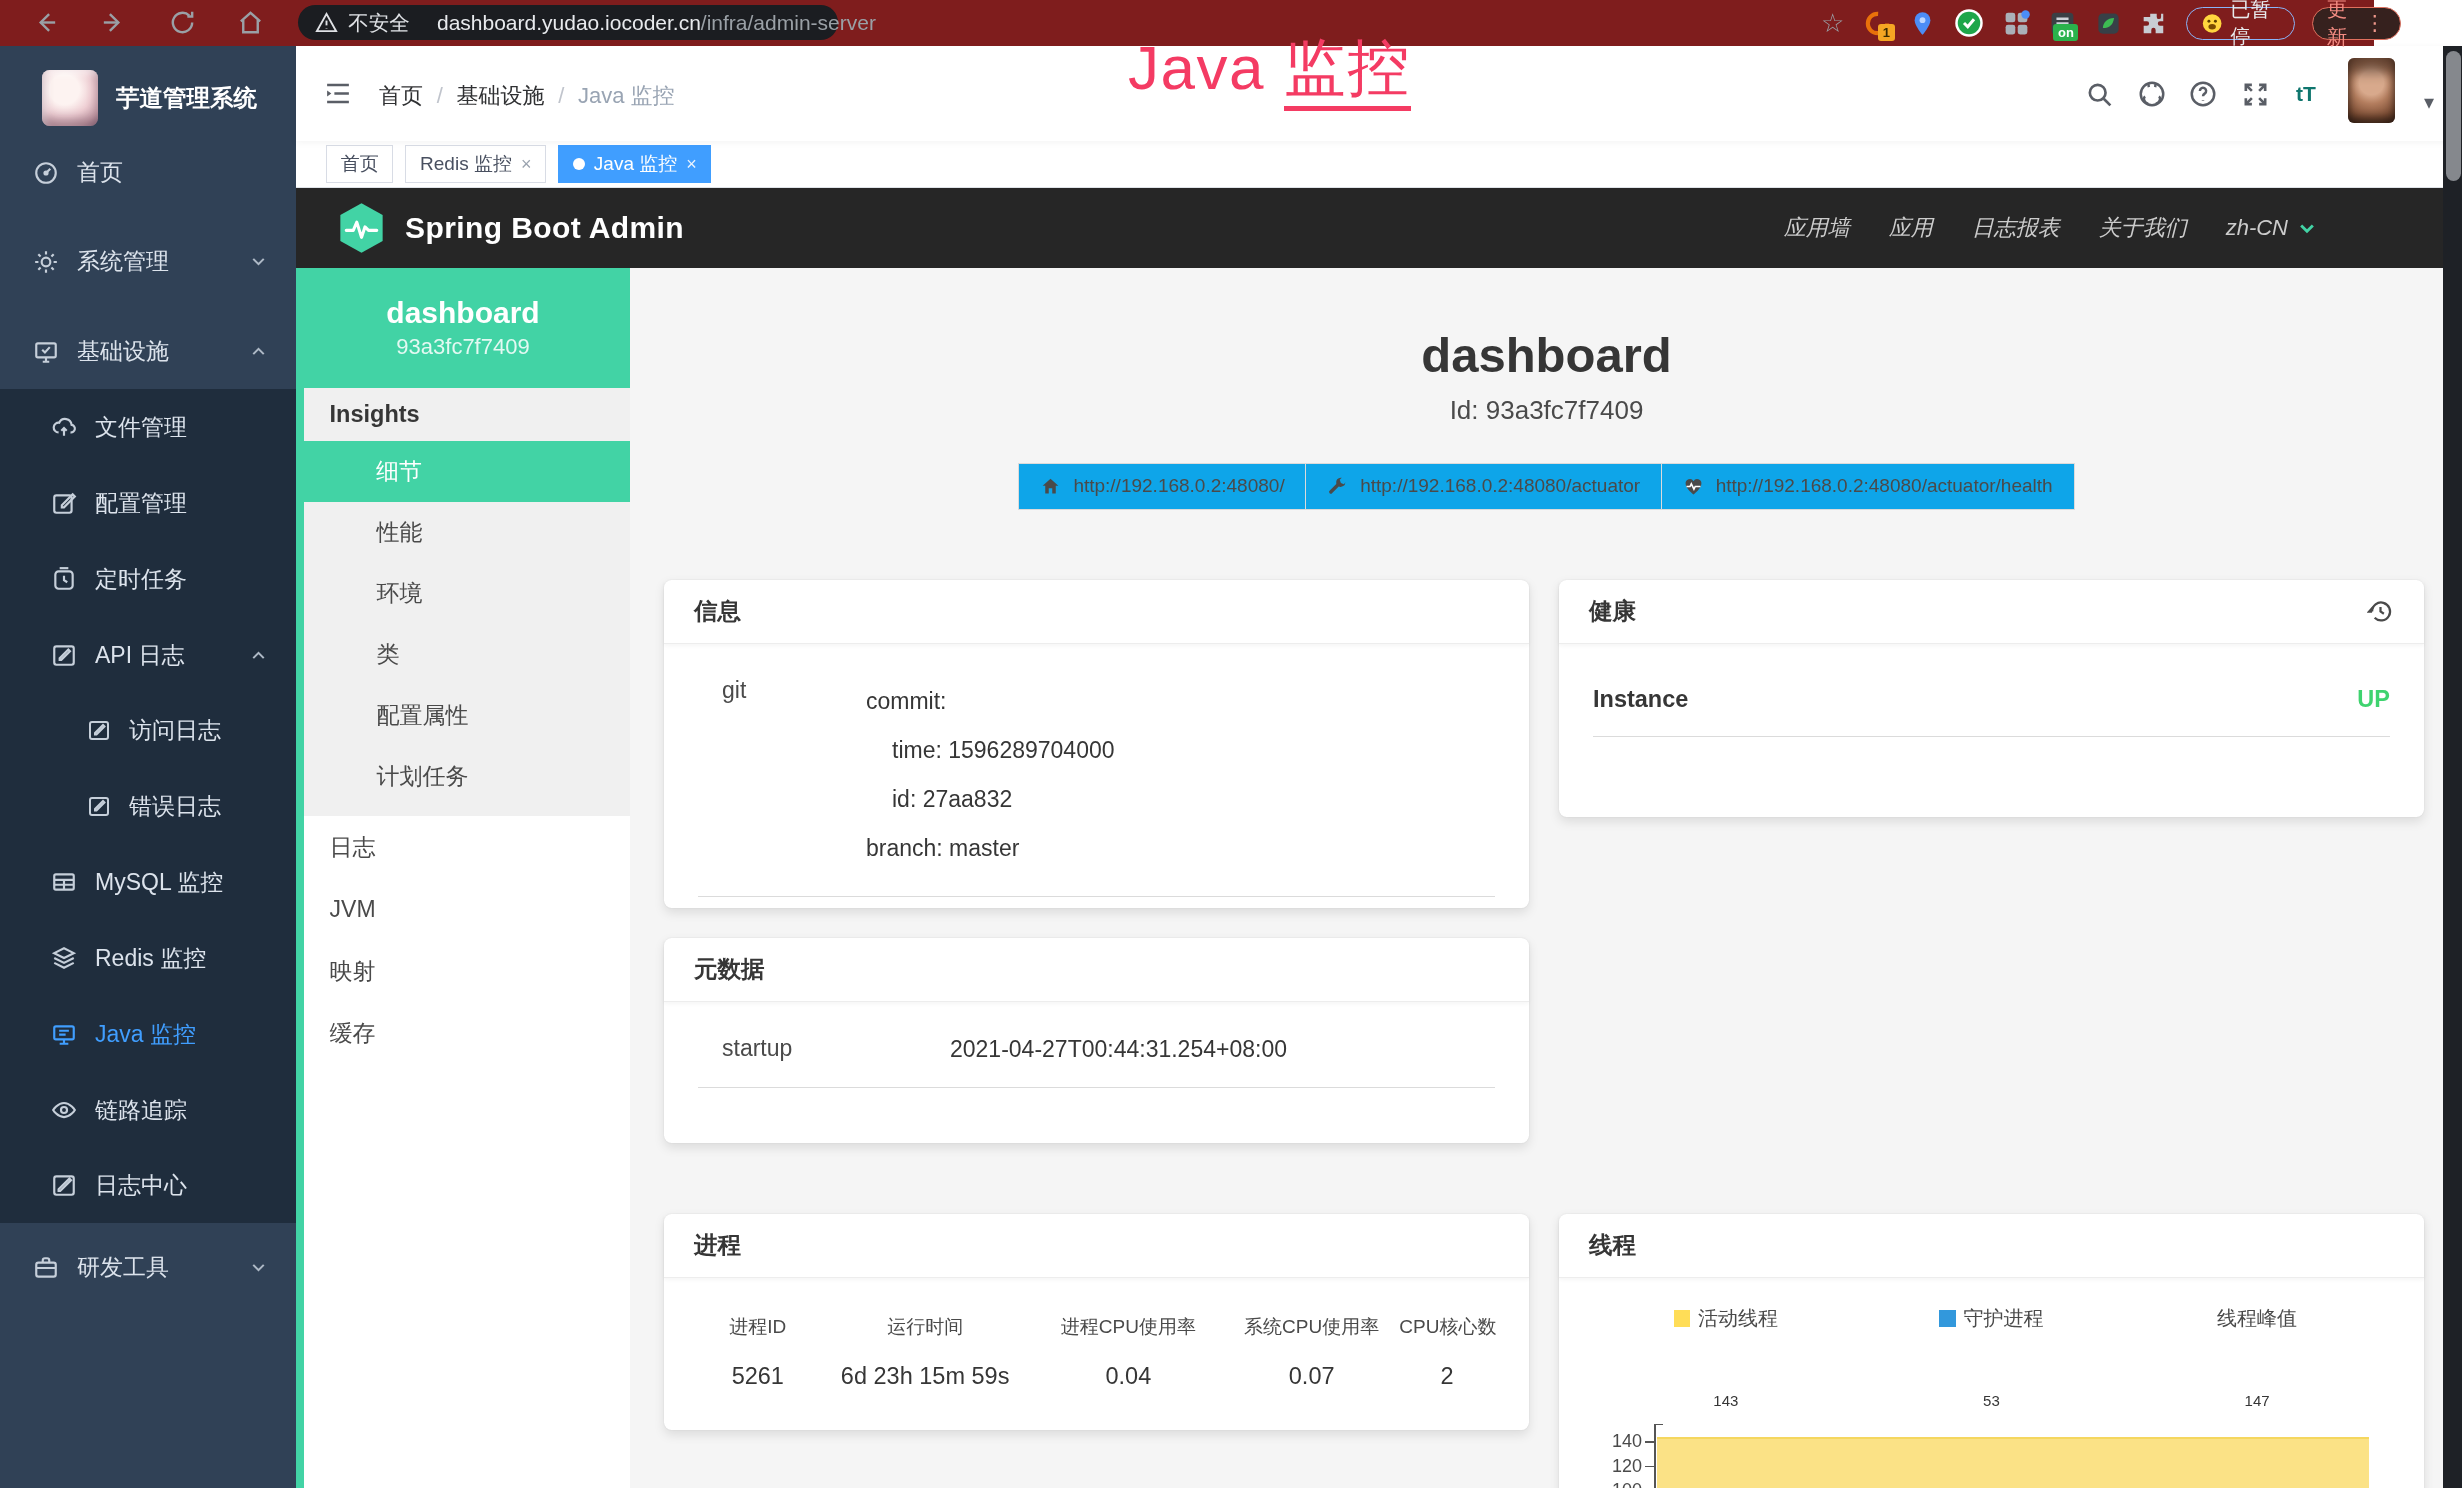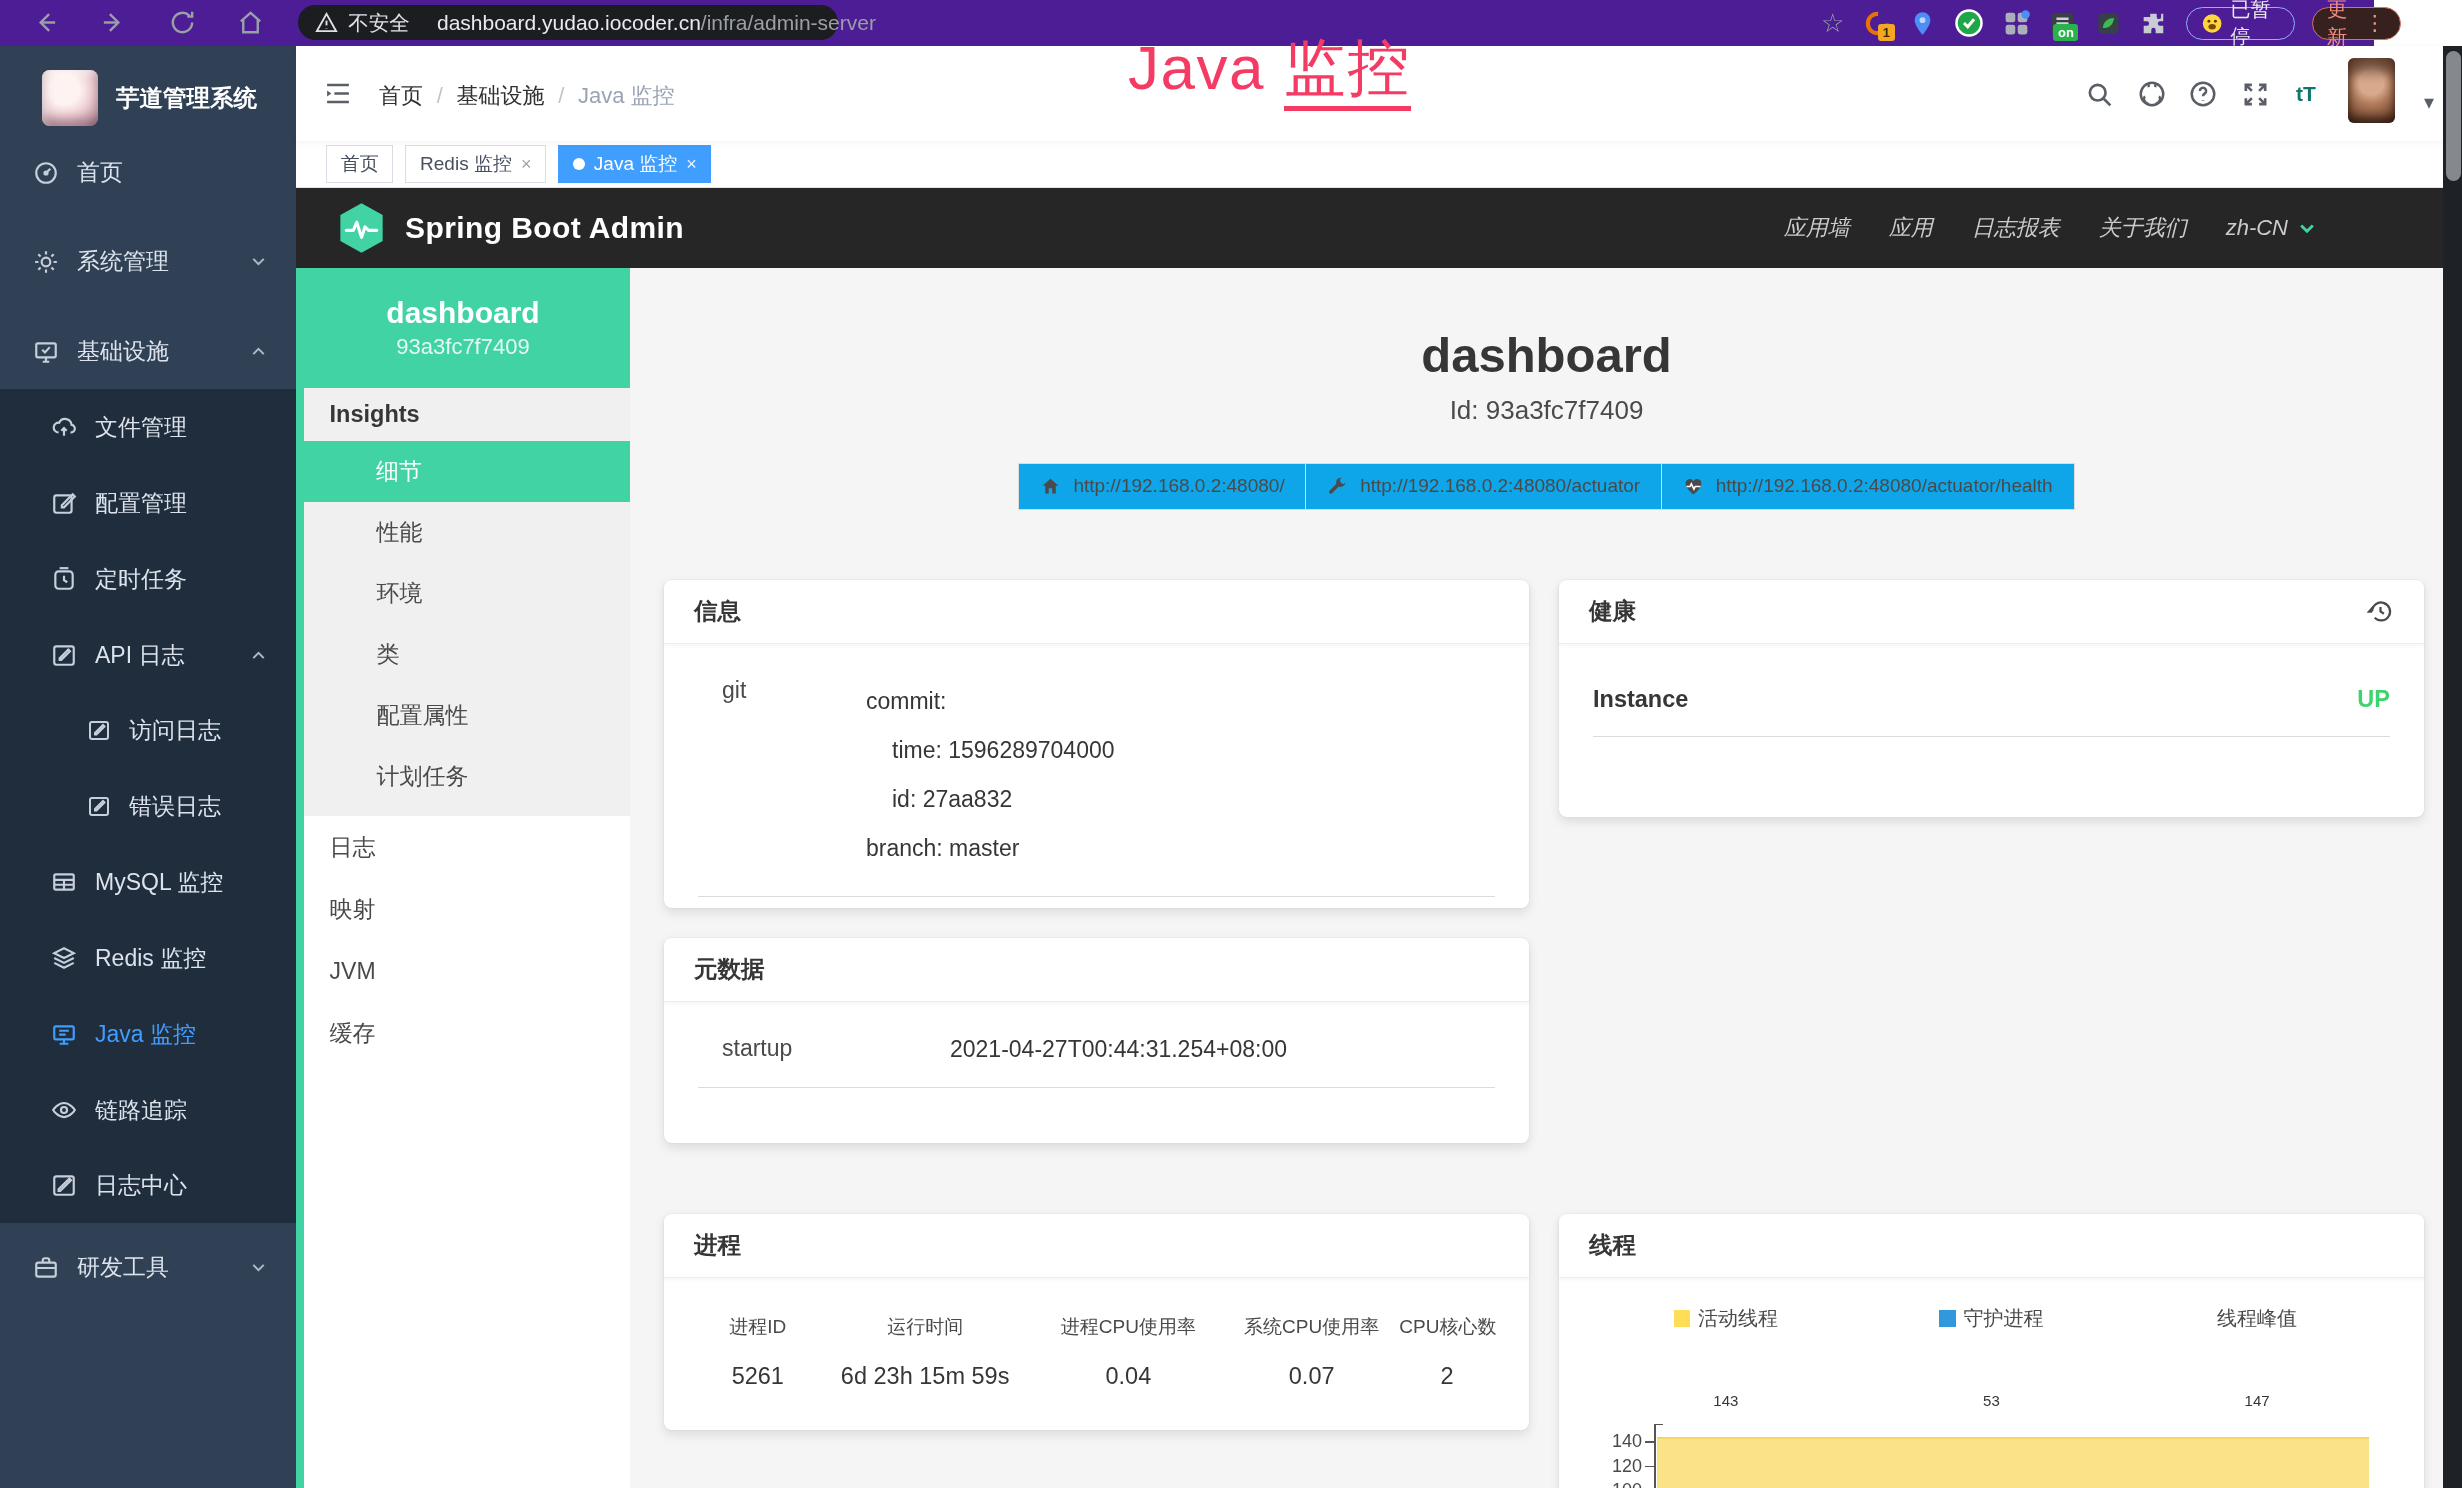--- a/index.html
+++ b/index.html
@@ -11,7 +11,7 @@
   svg { display:block; }
 
   
-  .browser { position:absolute; left:0; top:0; width:2374px; height:46px; background:#4c1d95; z-index:40; }
+  .browser { position:absolute; left:0; top:0; width:2374px; height:46px; background:#7f1d1d; z-index:40; }
   .bnav { position:absolute; top:8.3px; width:29px; height:29px; color:#9aa0a6; }
   .omni { position:absolute; left:298px; top:5.3px; width:540px; height:35px; border-radius:17.4px;
           background:#1b1d21; display:flex; align-items:center; padding:0 16.7px; gap:10.6px; }

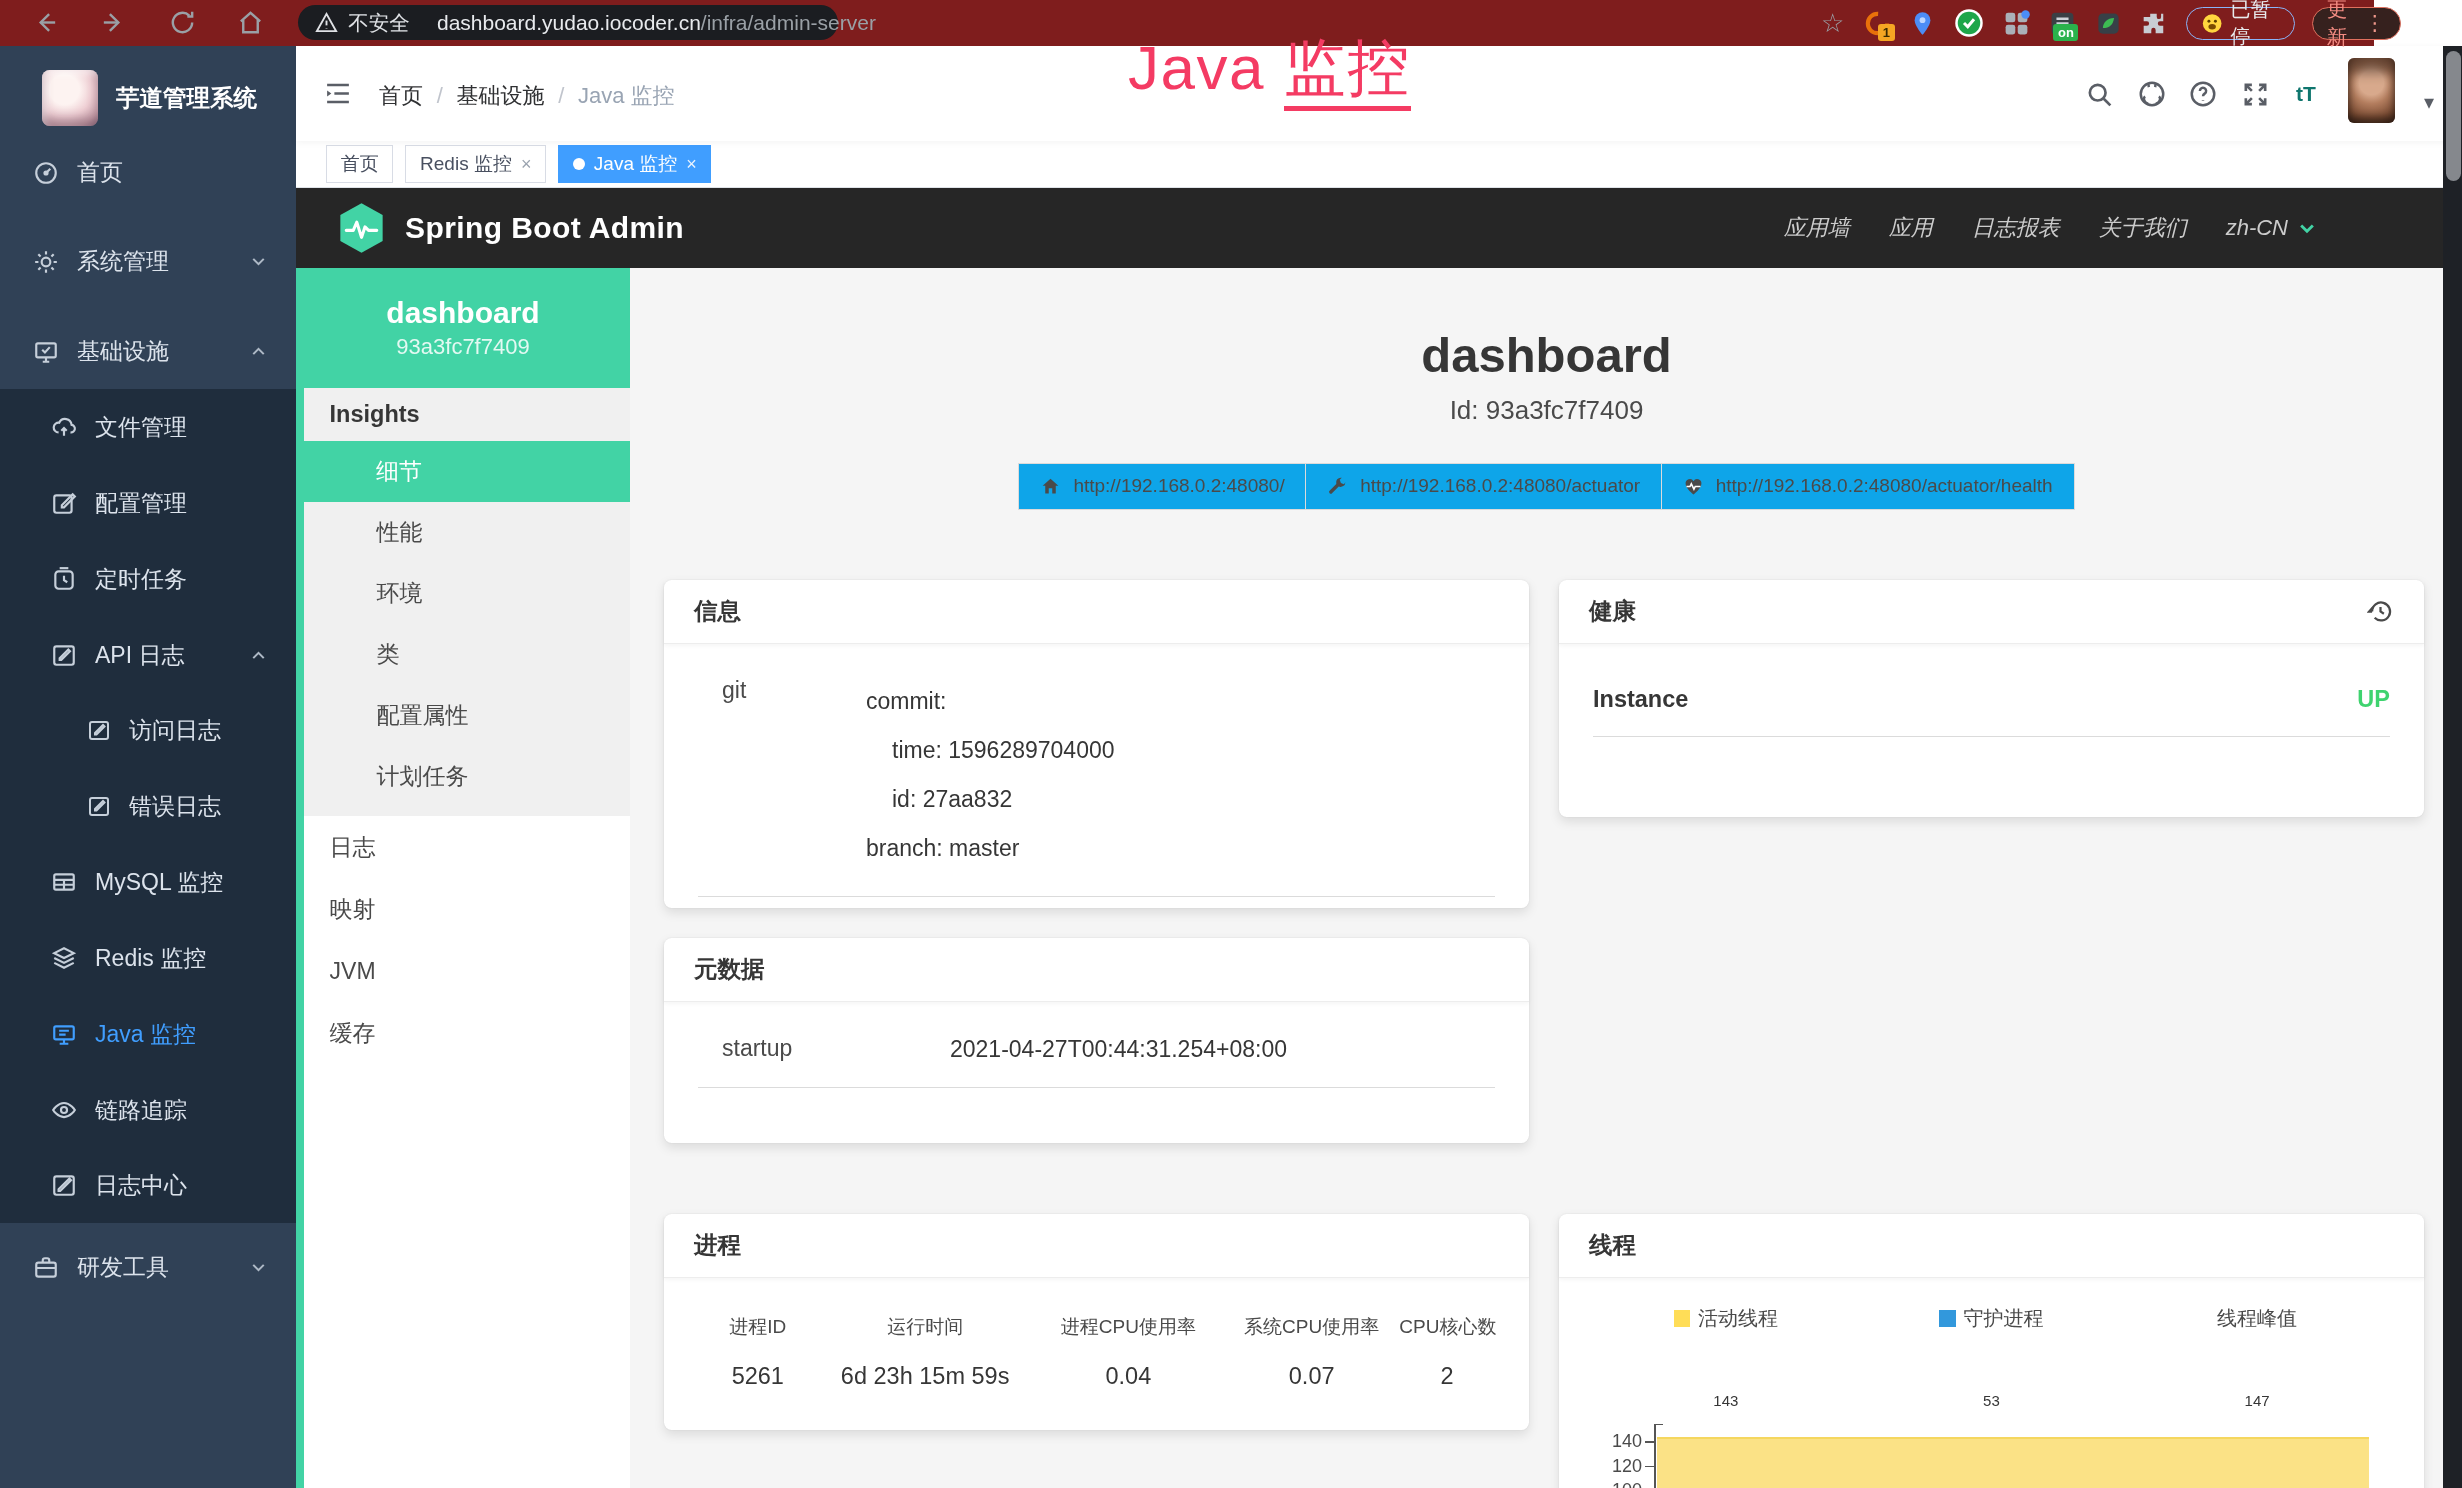--- a/index.html
+++ b/index.html
@@ -542,8 +542,8 @@
           </div>
           <div class="root-items">
             <div class="root-item">日志</div>
+            <div class="root-item">JVM</div>
             <div class="root-item">映射</div>
-            <div class="root-item">JVM</div>
             <div class="root-item">缓存</div>
           </div>
         </div>

